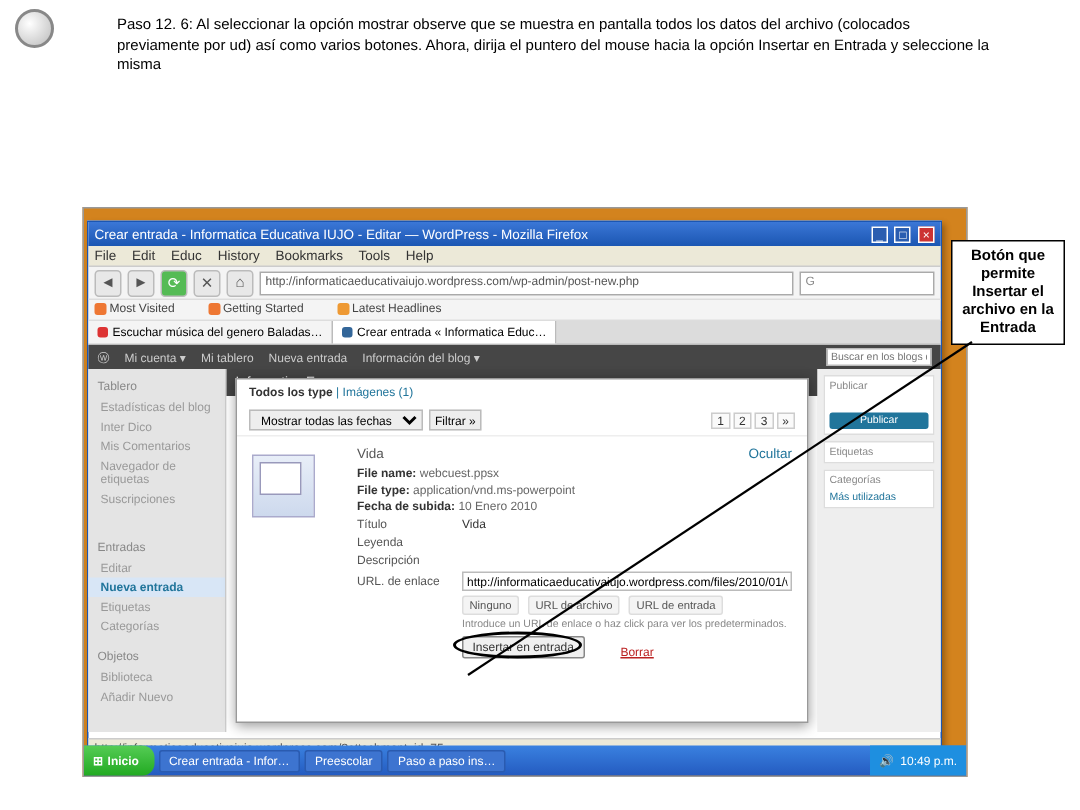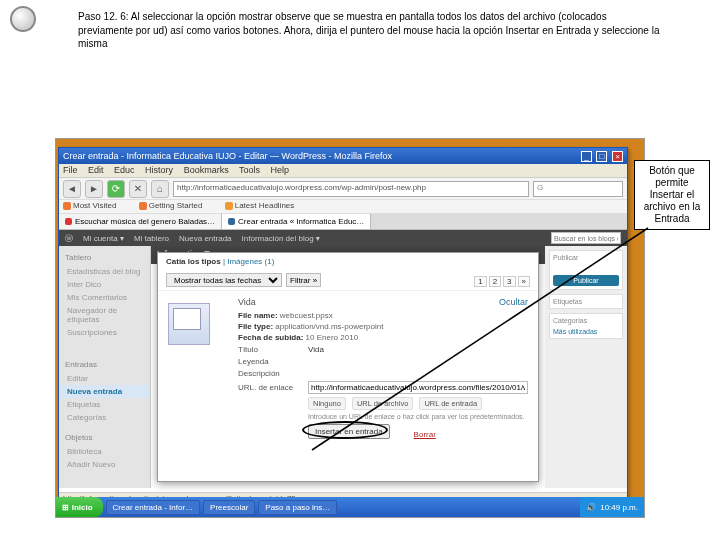--- a/index.html
+++ b/index.html
@@ -67,7 +67,7 @@
 .startbtn{background:linear-gradient(#5c5,#2a2);height:20px;padding:0 10px 0 6px;display:flex;align-items:center;gap:3px;font-weight:bold;border-radius:0 8px 8px 0}
 .taskitem{background:#3d74d0;margin-left:3px;padding:2px 6px;border-radius:2px;border:1px solid #2a5bb0}
 .tray{margin-left:auto;background:#1e8fe0;height:20px;padding:0 6px;display:flex;align-items:center;gap:4px}
-.callout{position:absolute;top:160px;right:10px;width:76px;background:#fff;border:1px solid #000;font-size:10px;font-weight:normal;text-align:center;padding:4px 3px;line-height:1.2}
+.callout{position:absolute;top:160px;right:10px;width:76px;background:#fff;border:1px solid #000;font-size:10px;font-weight:bold;text-align:center;padding:4px 3px;line-height:1.2}
 .arrow-line{position:absolute;pointer-events:none}
 .wp-right{width:82px;background:#eee;filter:blur(.5px);font-size:7px;color:#888;padding:4px}
 .wp-right .box{background:#fff;border:1px solid #ddd;margin-bottom:4px;padding:3px}

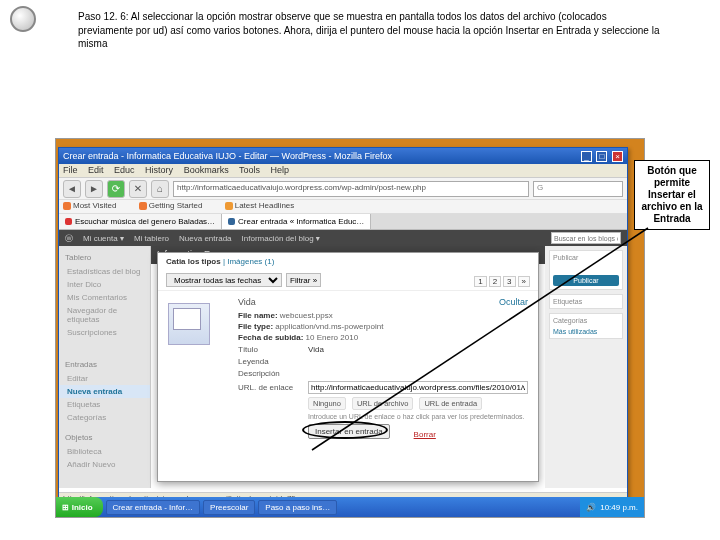--- a/index.html
+++ b/index.html
@@ -158,7 +158,7 @@
 
           <div class="modal">
             <div class="modal-tabs">
-              <b>Catia los tipos</b> | <span style="color:#21759b">Imágenes (1)</span>
+              <b>Todos los type</b> | <span style="color:#21759b">Imágenes (1)</span>
             </div>
             <div class="modal-filter">
               <select><option>Mostrar todas las fechas</option></select>

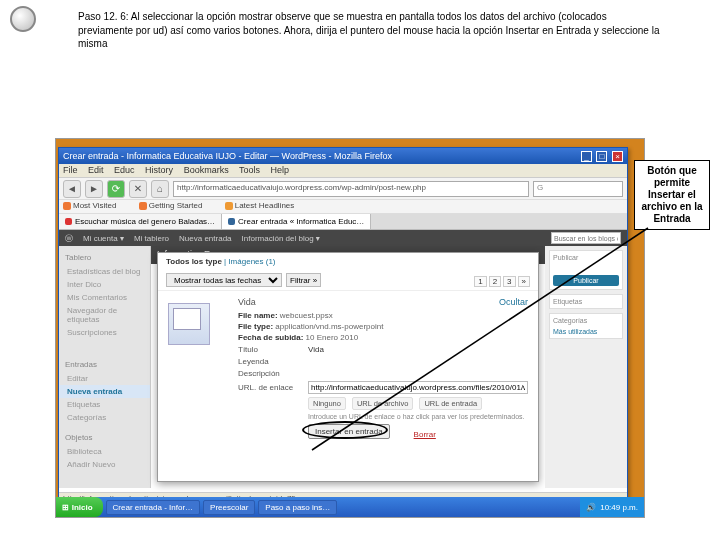--- a/index.html
+++ b/index.html
@@ -38,7 +38,7 @@
 .modal-head{background:#f0f0f0;border-bottom:1px solid #ddd;padding:3px 6px;display:flex;justify-content:space-between;align-items:center}
 .modal-tabs{padding:4px 8px;font-size:8px;color:#21759b}
 .modal-tabs b{color:#333}
-.modal-filter{padding:3px 8px;display:flex;align-items:flex-end;gap:4px;border-bottom:1px solid #eee}
+.modal-filter{padding:3px 8px;display:flex;align-items:center;gap:4px;border-bottom:1px solid #eee}
 .modal-filter select,.modal-filter .fbtn{font-size:8px;height:14px;border:1px solid #bbb;background:#eee;padding:0 3px}
 .pager{margin-left:auto;display:flex;gap:2px}
 .pager span{border:1px solid #ccc;padding:0 3px;font-size:8px;background:#fafafa}

